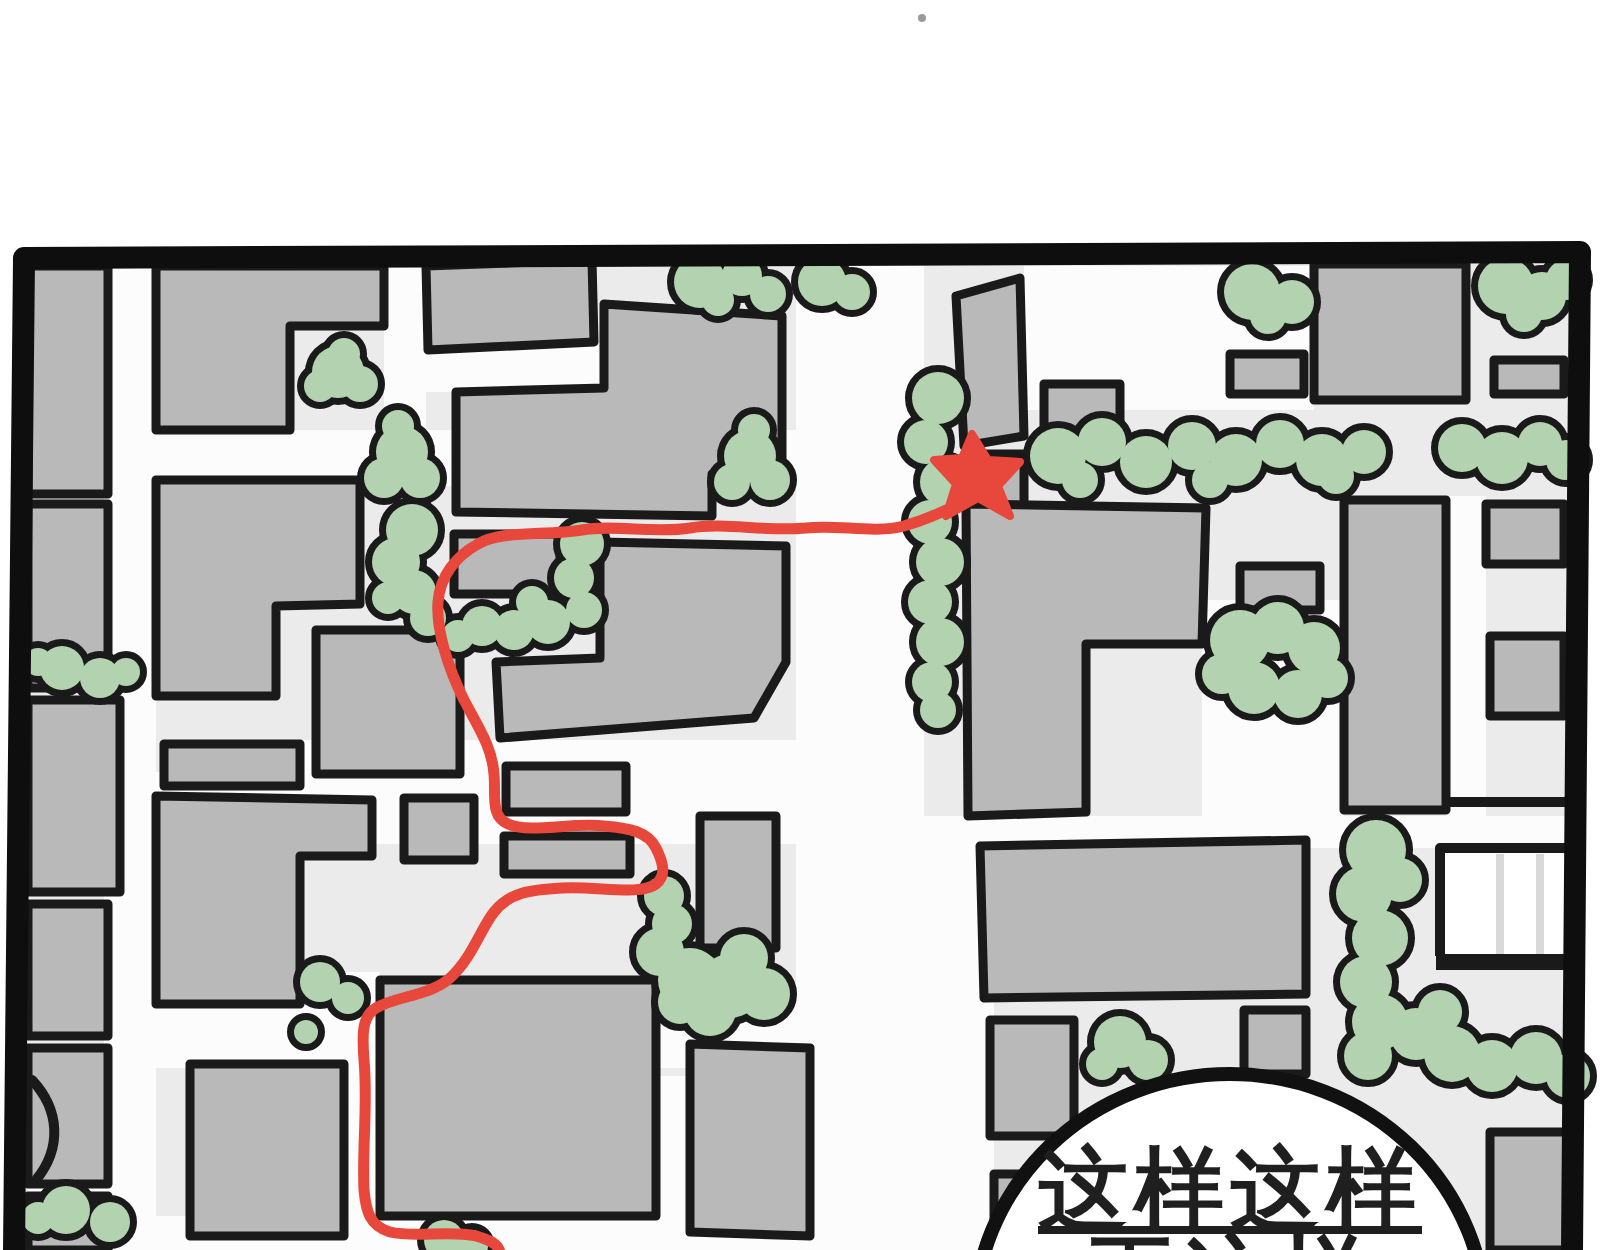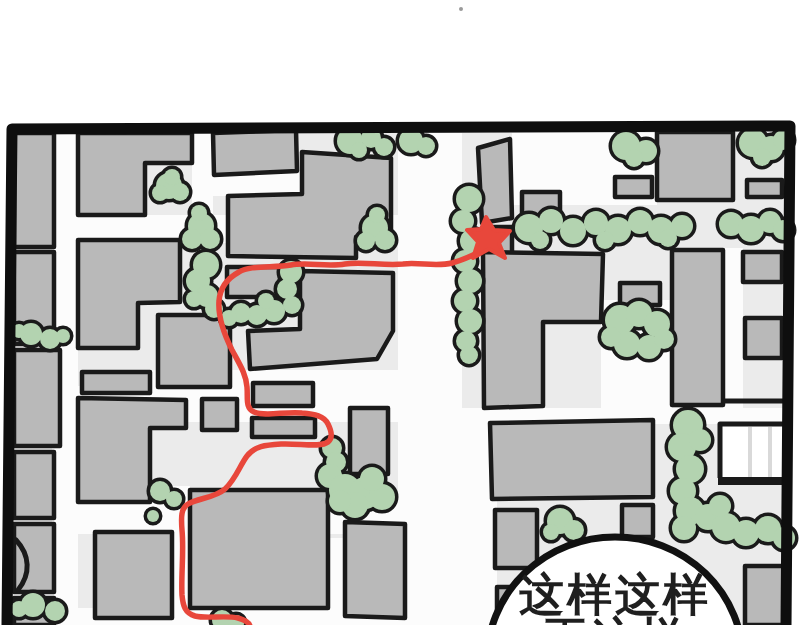--- a/index.html
+++ b/index.html
@@ -20,6 +20,7 @@
     letter-spacing:3px;
     white-space:nowrap;
     user-select:none;
+    text-decoration:underline;
   }
   #bubble-line1{top:572px;}
   #bubble-line2{top:616px;}

